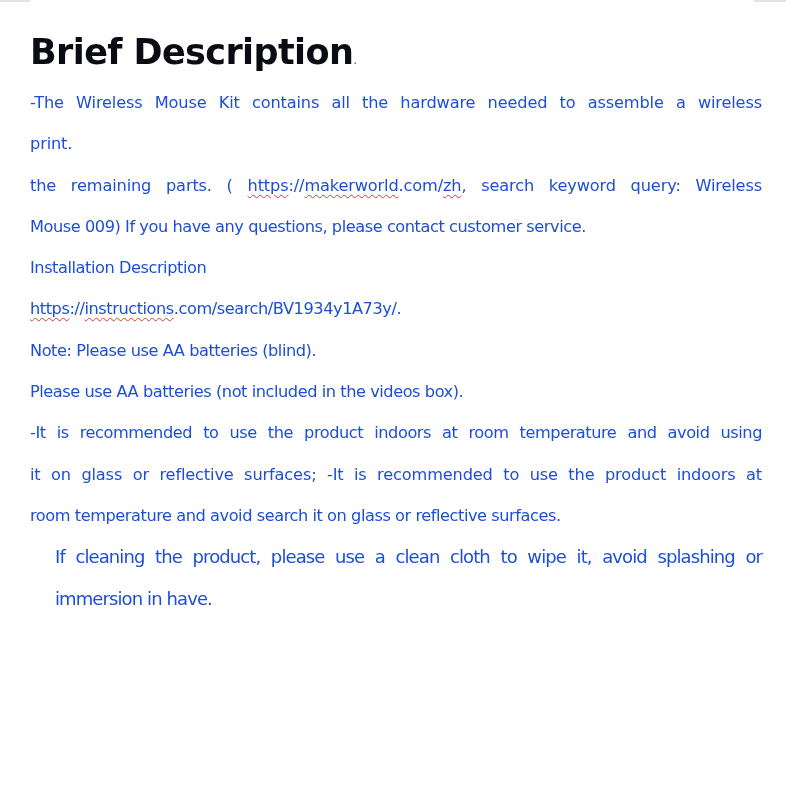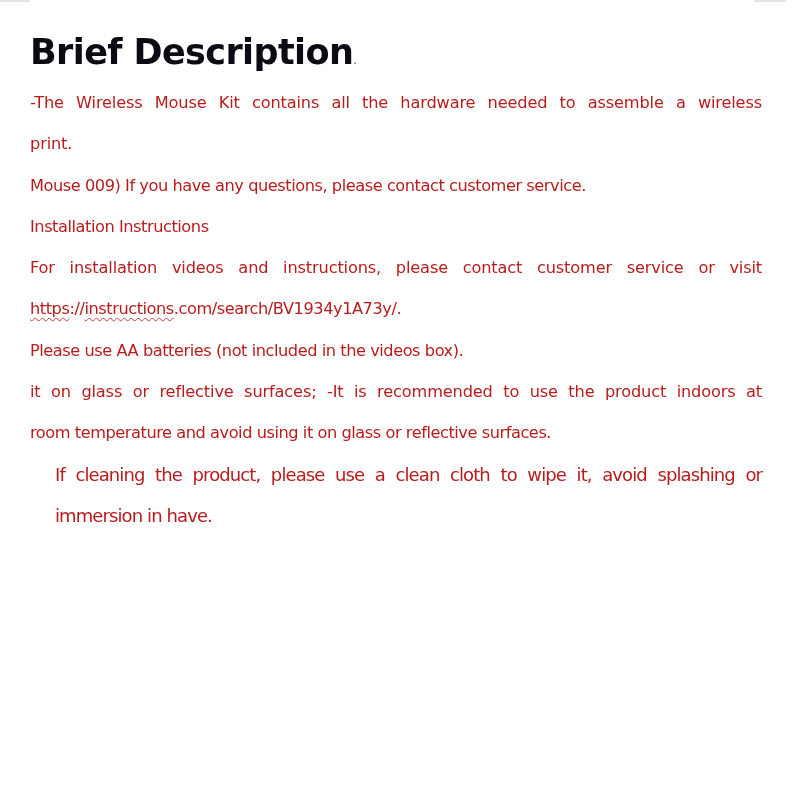--- a/index.html
+++ b/index.html
@@ -55,7 +55,7 @@
       font-size: 16.2px;
       line-height: 41.3px;
       letter-spacing: -0.15px;
-      color: #b91c1c;
+      color: #1d4ed8;
     }
     .line {
       display: block;

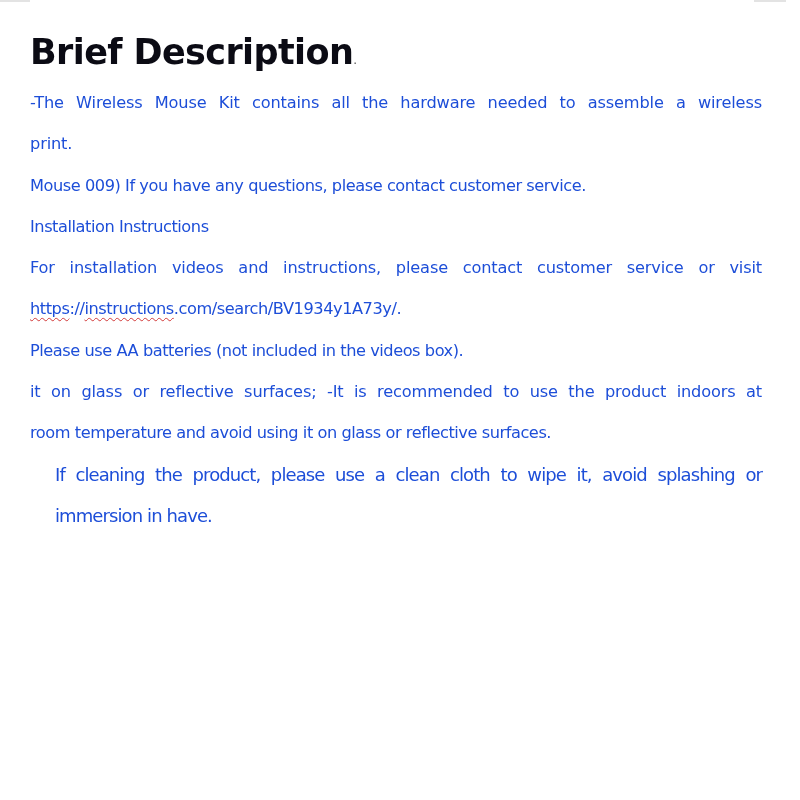--- a/index.html
+++ b/index.html
@@ -88,6 +88,7 @@
   <div class="body">
     <span class="line justify">-The Wireless Mouse Kit contains all the hardware needed to assemble a wireless</span>
     <span class="line">print.</span>
+    <span class="line justify"><span>the remaining parts. ( </span><span class="squiggle">https</span><span>://</span><span class="squiggle">makerworld</span><span>.com/</span><span class="squiggle">zh</span><span>, search keyword query: Wireless</span></span>
     <span class="line tight">Mouse 009) If you have any questions, please contact customer service.</span>
     <span class="line tight">Installation Instructions</span>
     <span class="line justify">For installation videos and instructions, please contact customer service or visit</span>

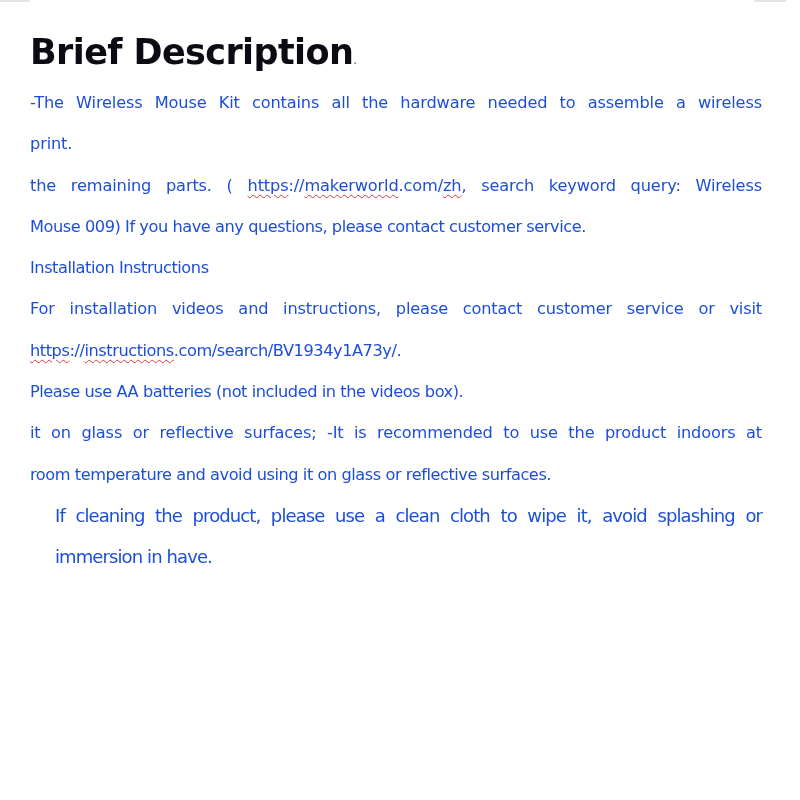--- a/index.html
+++ b/index.html
@@ -90,7 +90,7 @@
     <span class="line">print.</span>
     <span class="line justify"><span>the remaining parts. ( </span><span class="squiggle">https</span><span>://</span><span class="squiggle">makerworld</span><span>.com/</span><span class="squiggle">zh</span><span>, search keyword query: Wireless</span></span>
     <span class="line tight">Mouse 009) If you have any questions, please contact customer service.</span>
-    <span class="line tight">Installation Instructions</span>
+    <span class="line tight">Installation Description</span>
     <span class="line justify">For installation videos and instructions, please contact customer service or visit</span>
     <span class="line tight"><span class="squiggle">https</span><span>://</span><span class="squiggle">instructions</span><span>.com/search/BV1934y1A73y/.</span></span>
     <span class="line tight">Please use AA batteries (not included in the videos box).</span>

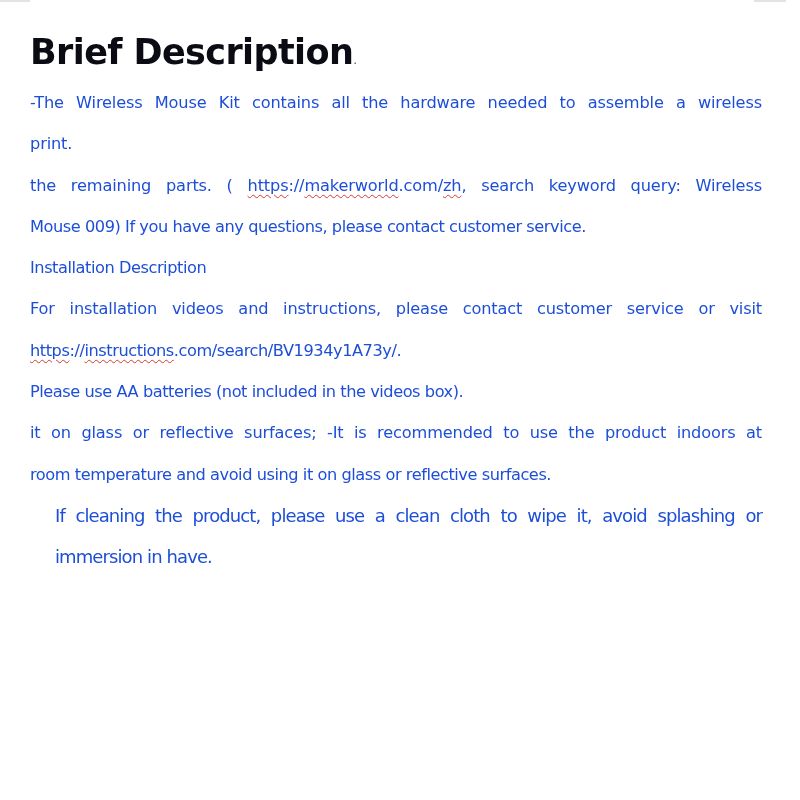--- a/index.html
+++ b/index.html
@@ -91,7 +91,6 @@
     <span class="line justify"><span>the remaining parts. ( </span><span class="squiggle">https</span><span>://</span><span class="squiggle">makerworld</span><span>.com/</span><span class="squiggle">zh</span><span>, search keyword query: Wireless</span></span>
     <span class="line tight">Mouse 009) If you have any questions, please contact customer service.</span>
     <span class="line tight">Installation Description</span>
-    <span class="line justify">For installation videos and instructions, please contact customer service or visit</span>
     <span class="line tight"><span class="squiggle">https</span><span>://</span><span class="squiggle">instructions</span><span>.com/search/BV1934y1A73y/.</span></span>
     <span class="line tight">Please use AA batteries (not included in the videos box).</span>
     <span class="line justify">it on glass or reflective surfaces; -It is recommended to use the product indoors at</span>

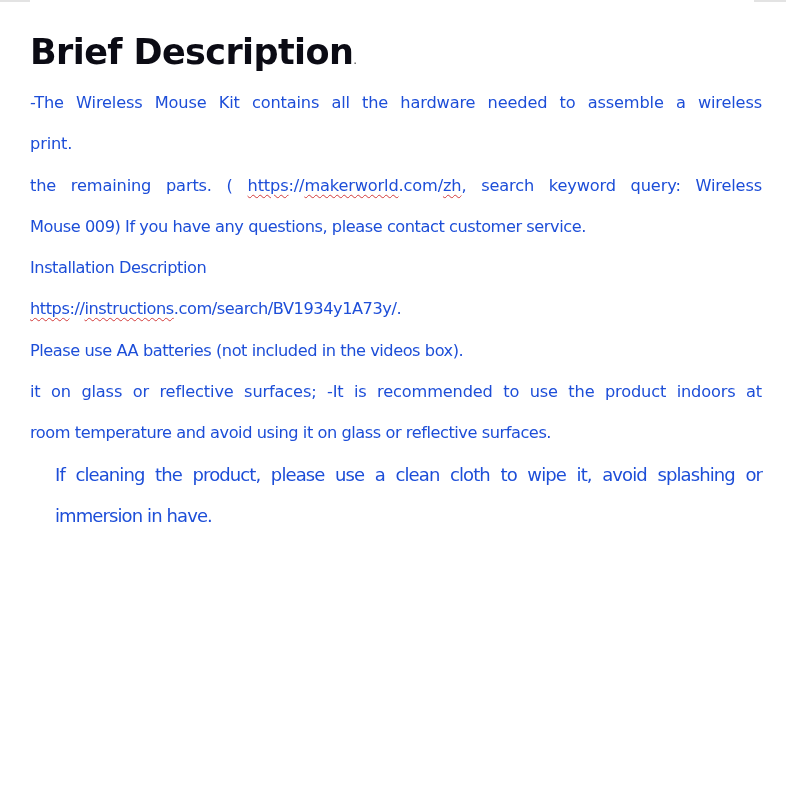--- a/index.html
+++ b/index.html
@@ -92,6 +92,7 @@
     <span class="line tight">Mouse 009) If you have any questions, please contact customer service.</span>
     <span class="line tight">Installation Description</span>
     <span class="line tight"><span class="squiggle">https</span><span>://</span><span class="squiggle">instructions</span><span>.com/search/BV1934y1A73y/.</span></span>
+    <span class="line tight">Note: Please use AA batteries (blind).</span>
     <span class="line tight">Please use AA batteries (not included in the videos box).</span>
     <span class="line justify">it on glass or reflective surfaces; -It is recommended to use the product indoors at</span>
     <span class="line tight">room temperature and avoid using it on glass or reflective surfaces.</span>

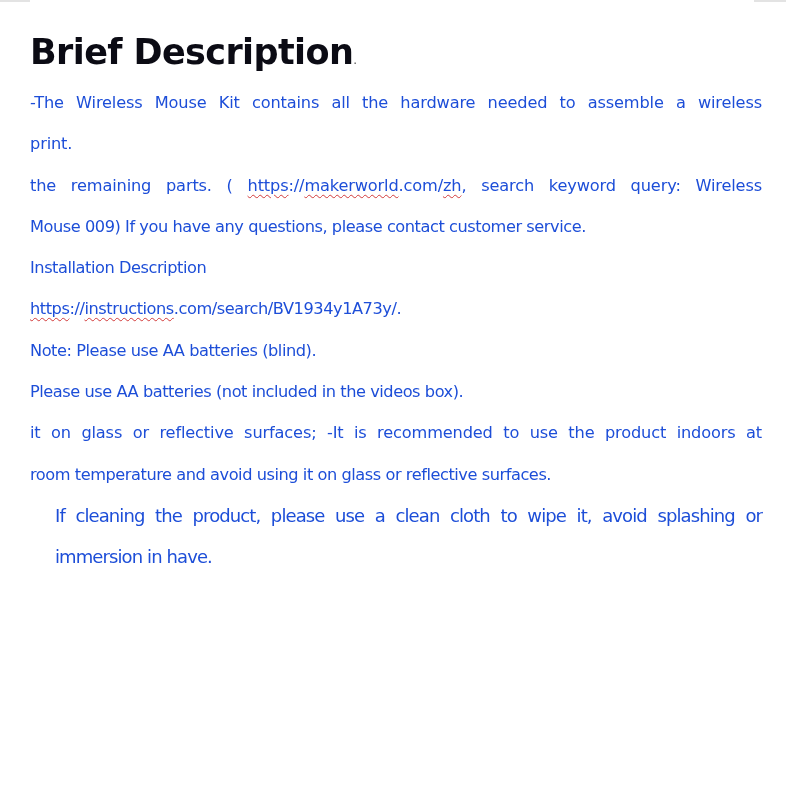--- a/index.html
+++ b/index.html
@@ -94,6 +94,7 @@
     <span class="line tight"><span class="squiggle">https</span><span>://</span><span class="squiggle">instructions</span><span>.com/search/BV1934y1A73y/.</span></span>
     <span class="line tight">Note: Please use AA batteries (blind).</span>
     <span class="line tight">Please use AA batteries (not included in the videos box).</span>
+    <span class="line justify tight">-It is recommended to use the product indoors at room temperature and avoid using</span>
     <span class="line justify">it on glass or reflective surfaces; -It is recommended to use the product indoors at</span>
     <span class="line tight">room temperature and avoid using it on glass or reflective surfaces.</span>
     <span class="line justify cond">If cleaning the product, please use a clean cloth to wipe it, avoid splashing or</span>

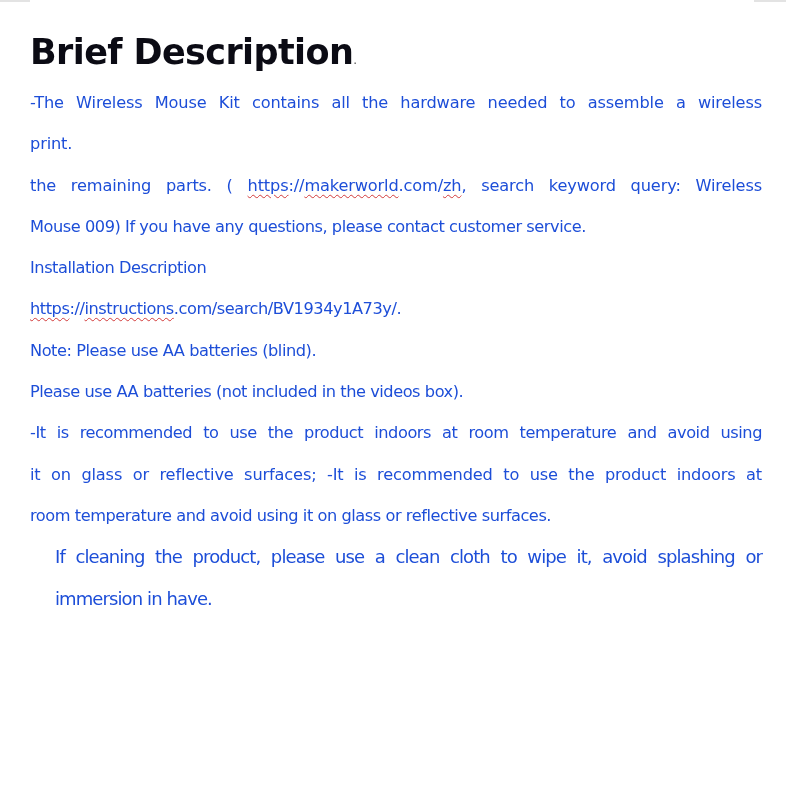--- a/index.html
+++ b/index.html
@@ -96,7 +96,7 @@
     <span class="line tight">Please use AA batteries (not included in the videos box).</span>
     <span class="line justify tight">-It is recommended to use the product indoors at room temperature and avoid using</span>
     <span class="line justify">it on glass or reflective surfaces; -It is recommended to use the product indoors at</span>
-    <span class="line tight">room temperature and avoid using it on glass or reflective surfaces.</span>
+    <span class="line tight">room temperature and avoid search it on glass or reflective surfaces.</span>
     <span class="line justify cond">If cleaning the product, please use a clean cloth to wipe it, avoid splashing or</span>
     <span class="line cond">immersion in have.</span>
   </div>

